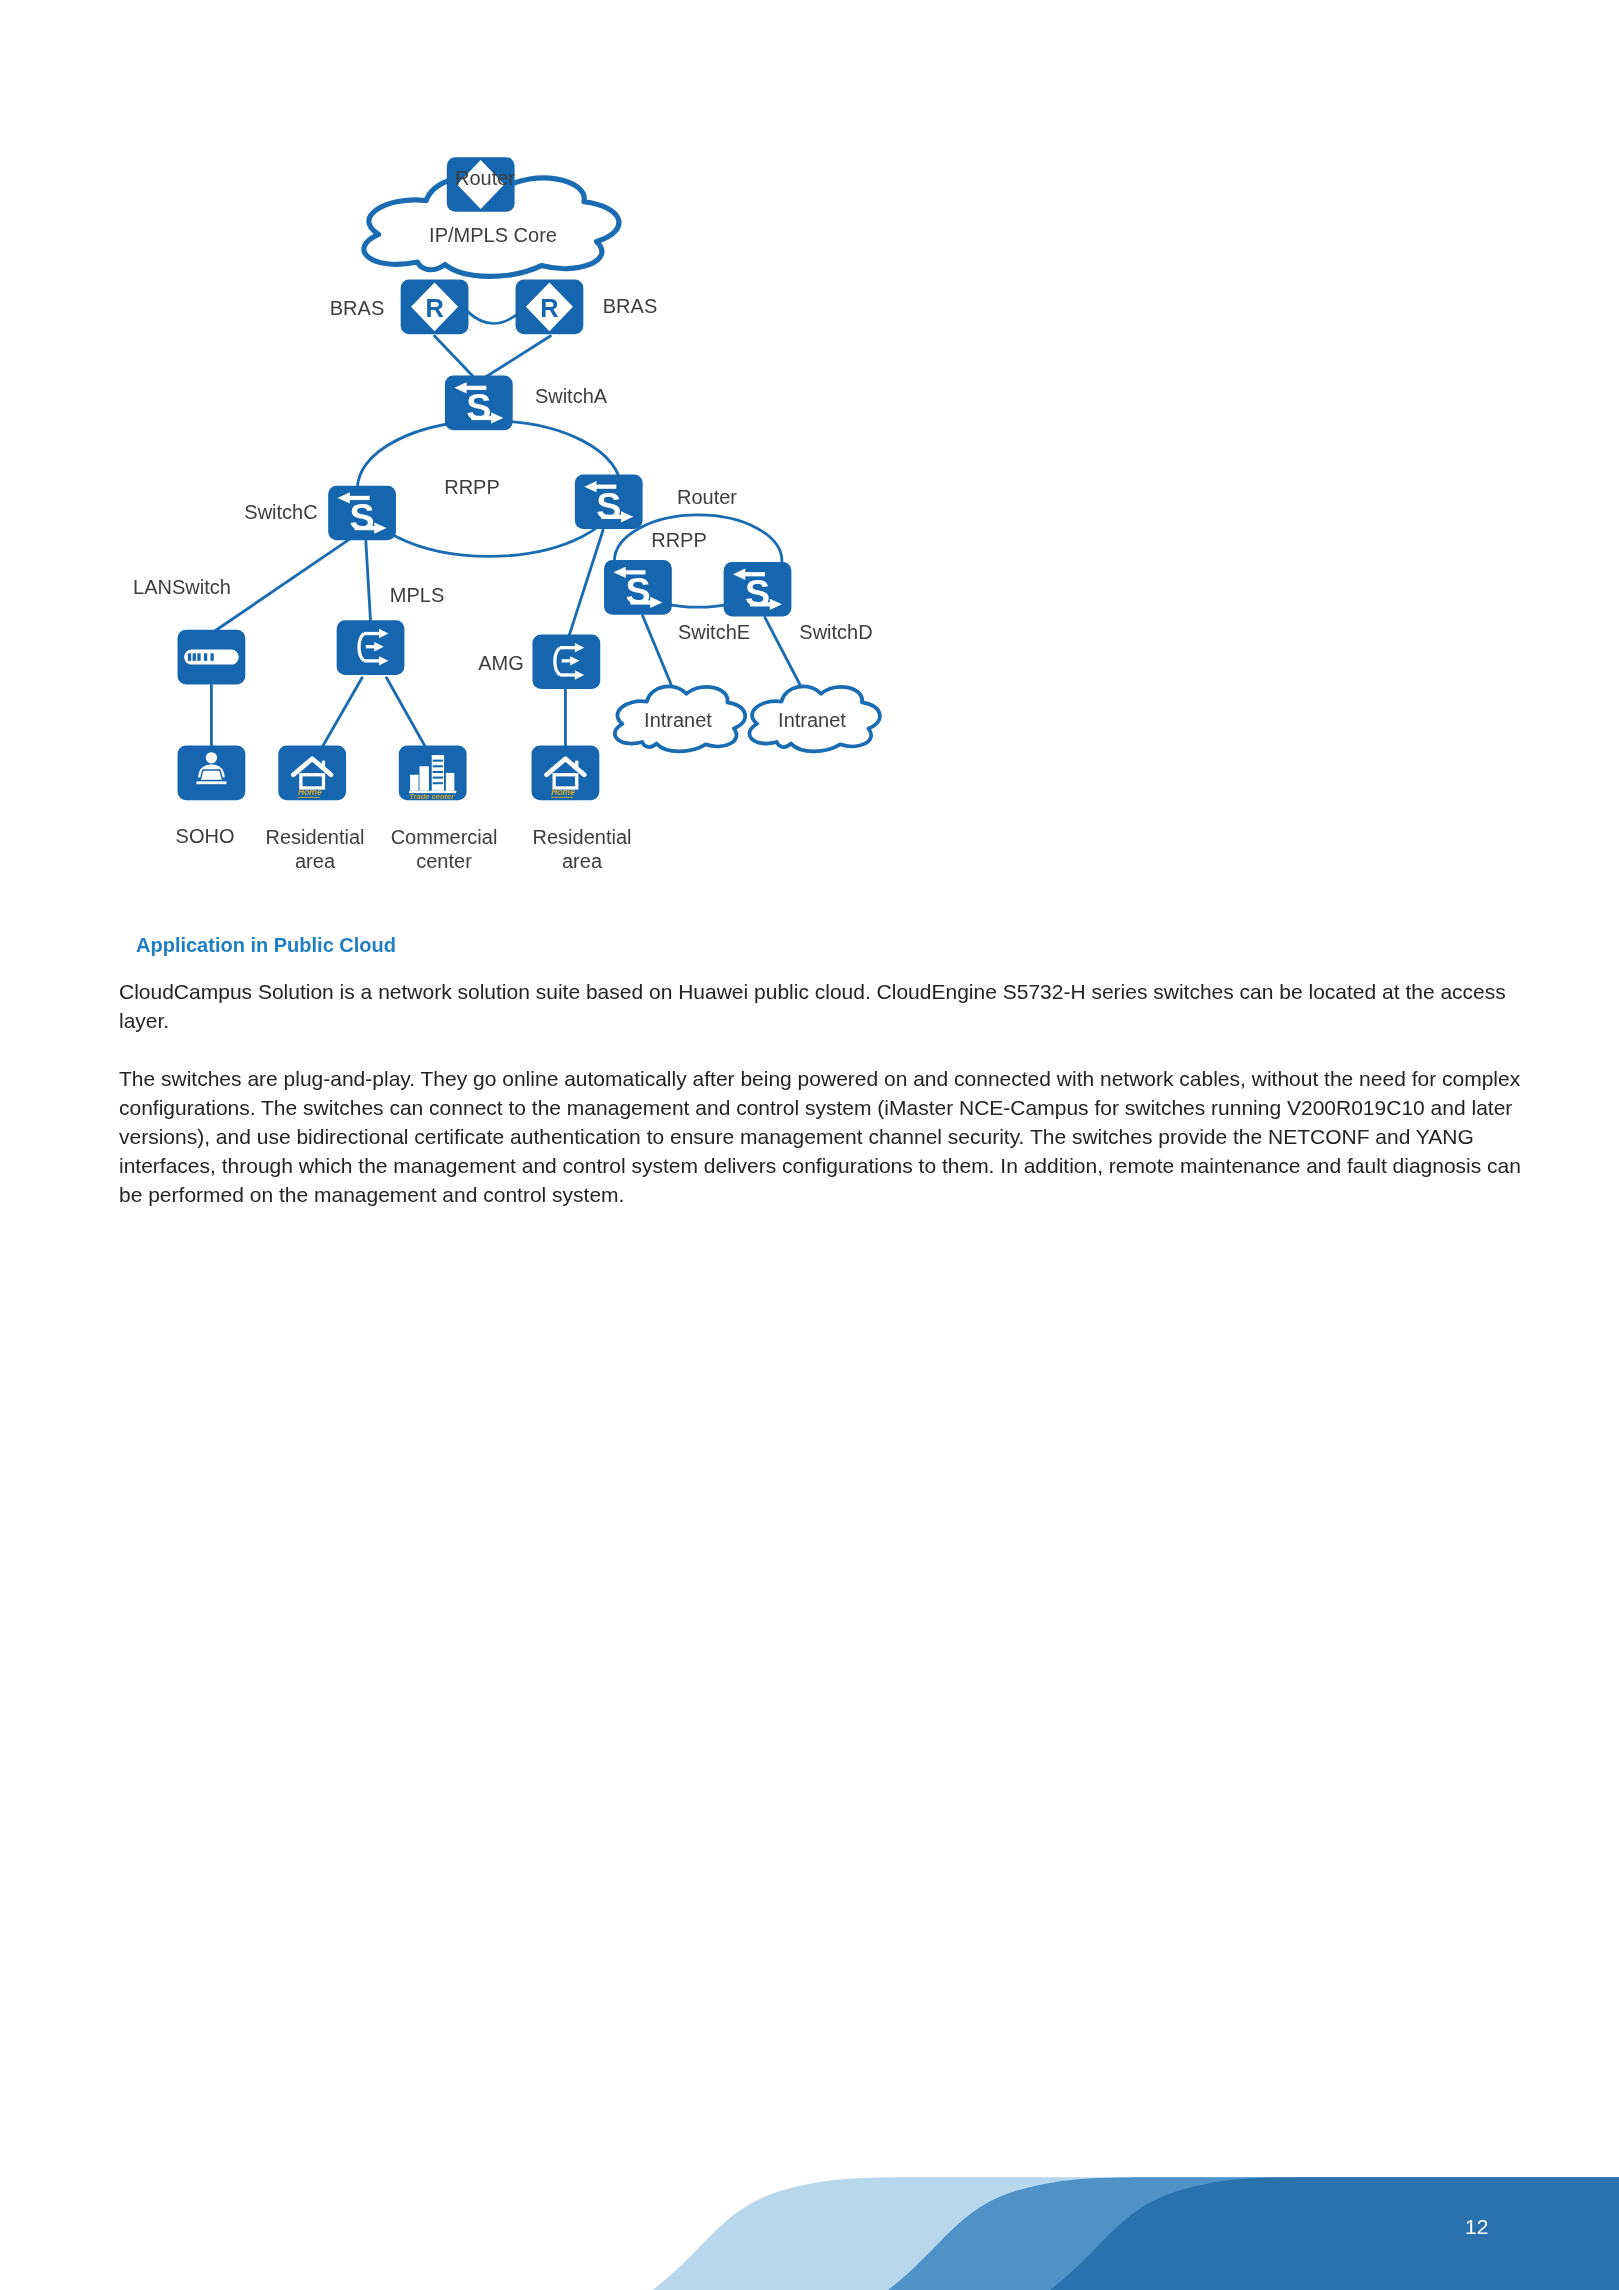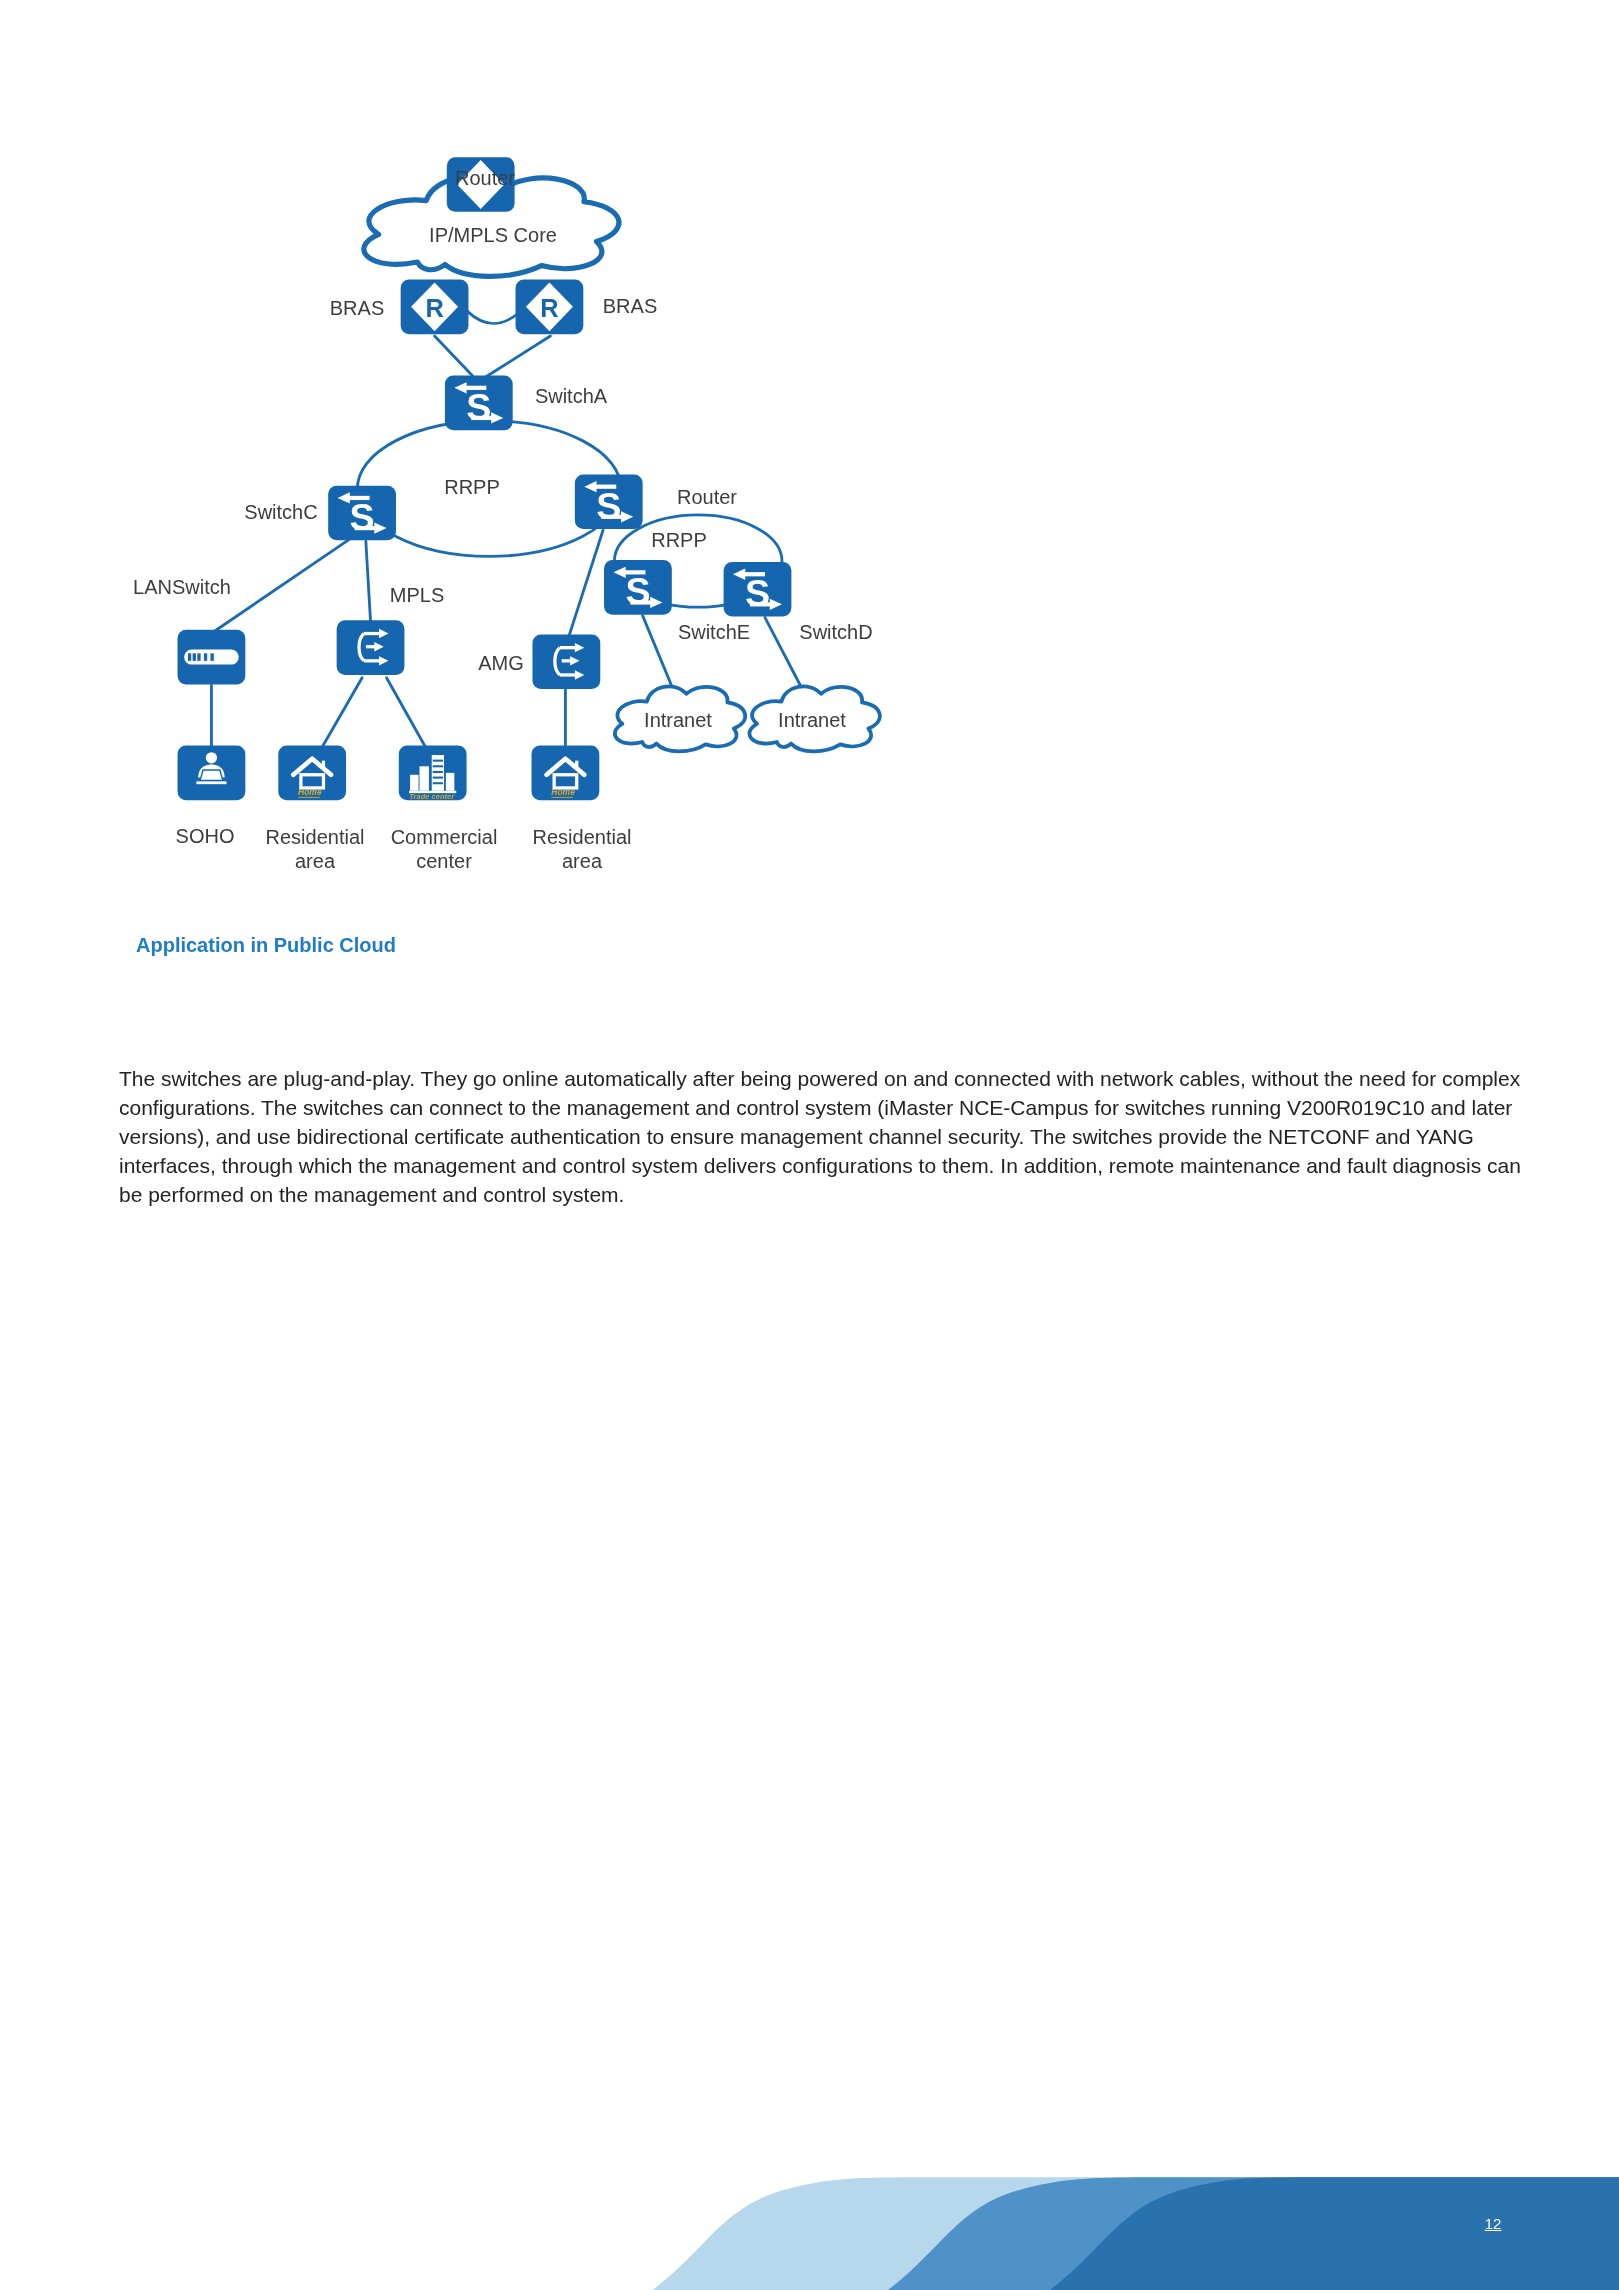--- a/index.html
+++ b/index.html
@@ -223,6 +223,7 @@
 
   <h2 class="section-heading">Application in Public Cloud</h2>
 
+  <p class="body-par p1">CloudCampus Solution is a network solution suite based on Huawei public cloud. CloudEngine S5732-H series switches can be located at the access layer.</p>
 
   <p class="body-par p2">The switches are plug-and-play. They go online automatically after being powered on and connected with network cables, without the need for complex configurations. The switches can connect to the management and control system (iMaster NCE-Campus for switches running V200R019C10 and later versions), and use bidirectional certificate authentication to ensure management channel security. The switches provide the NETCONF and YANG interfaces, through which the management and control system delivers configurations to them. In addition, remote maintenance and fault diagnosis can be performed on the management and control system.</p>
 

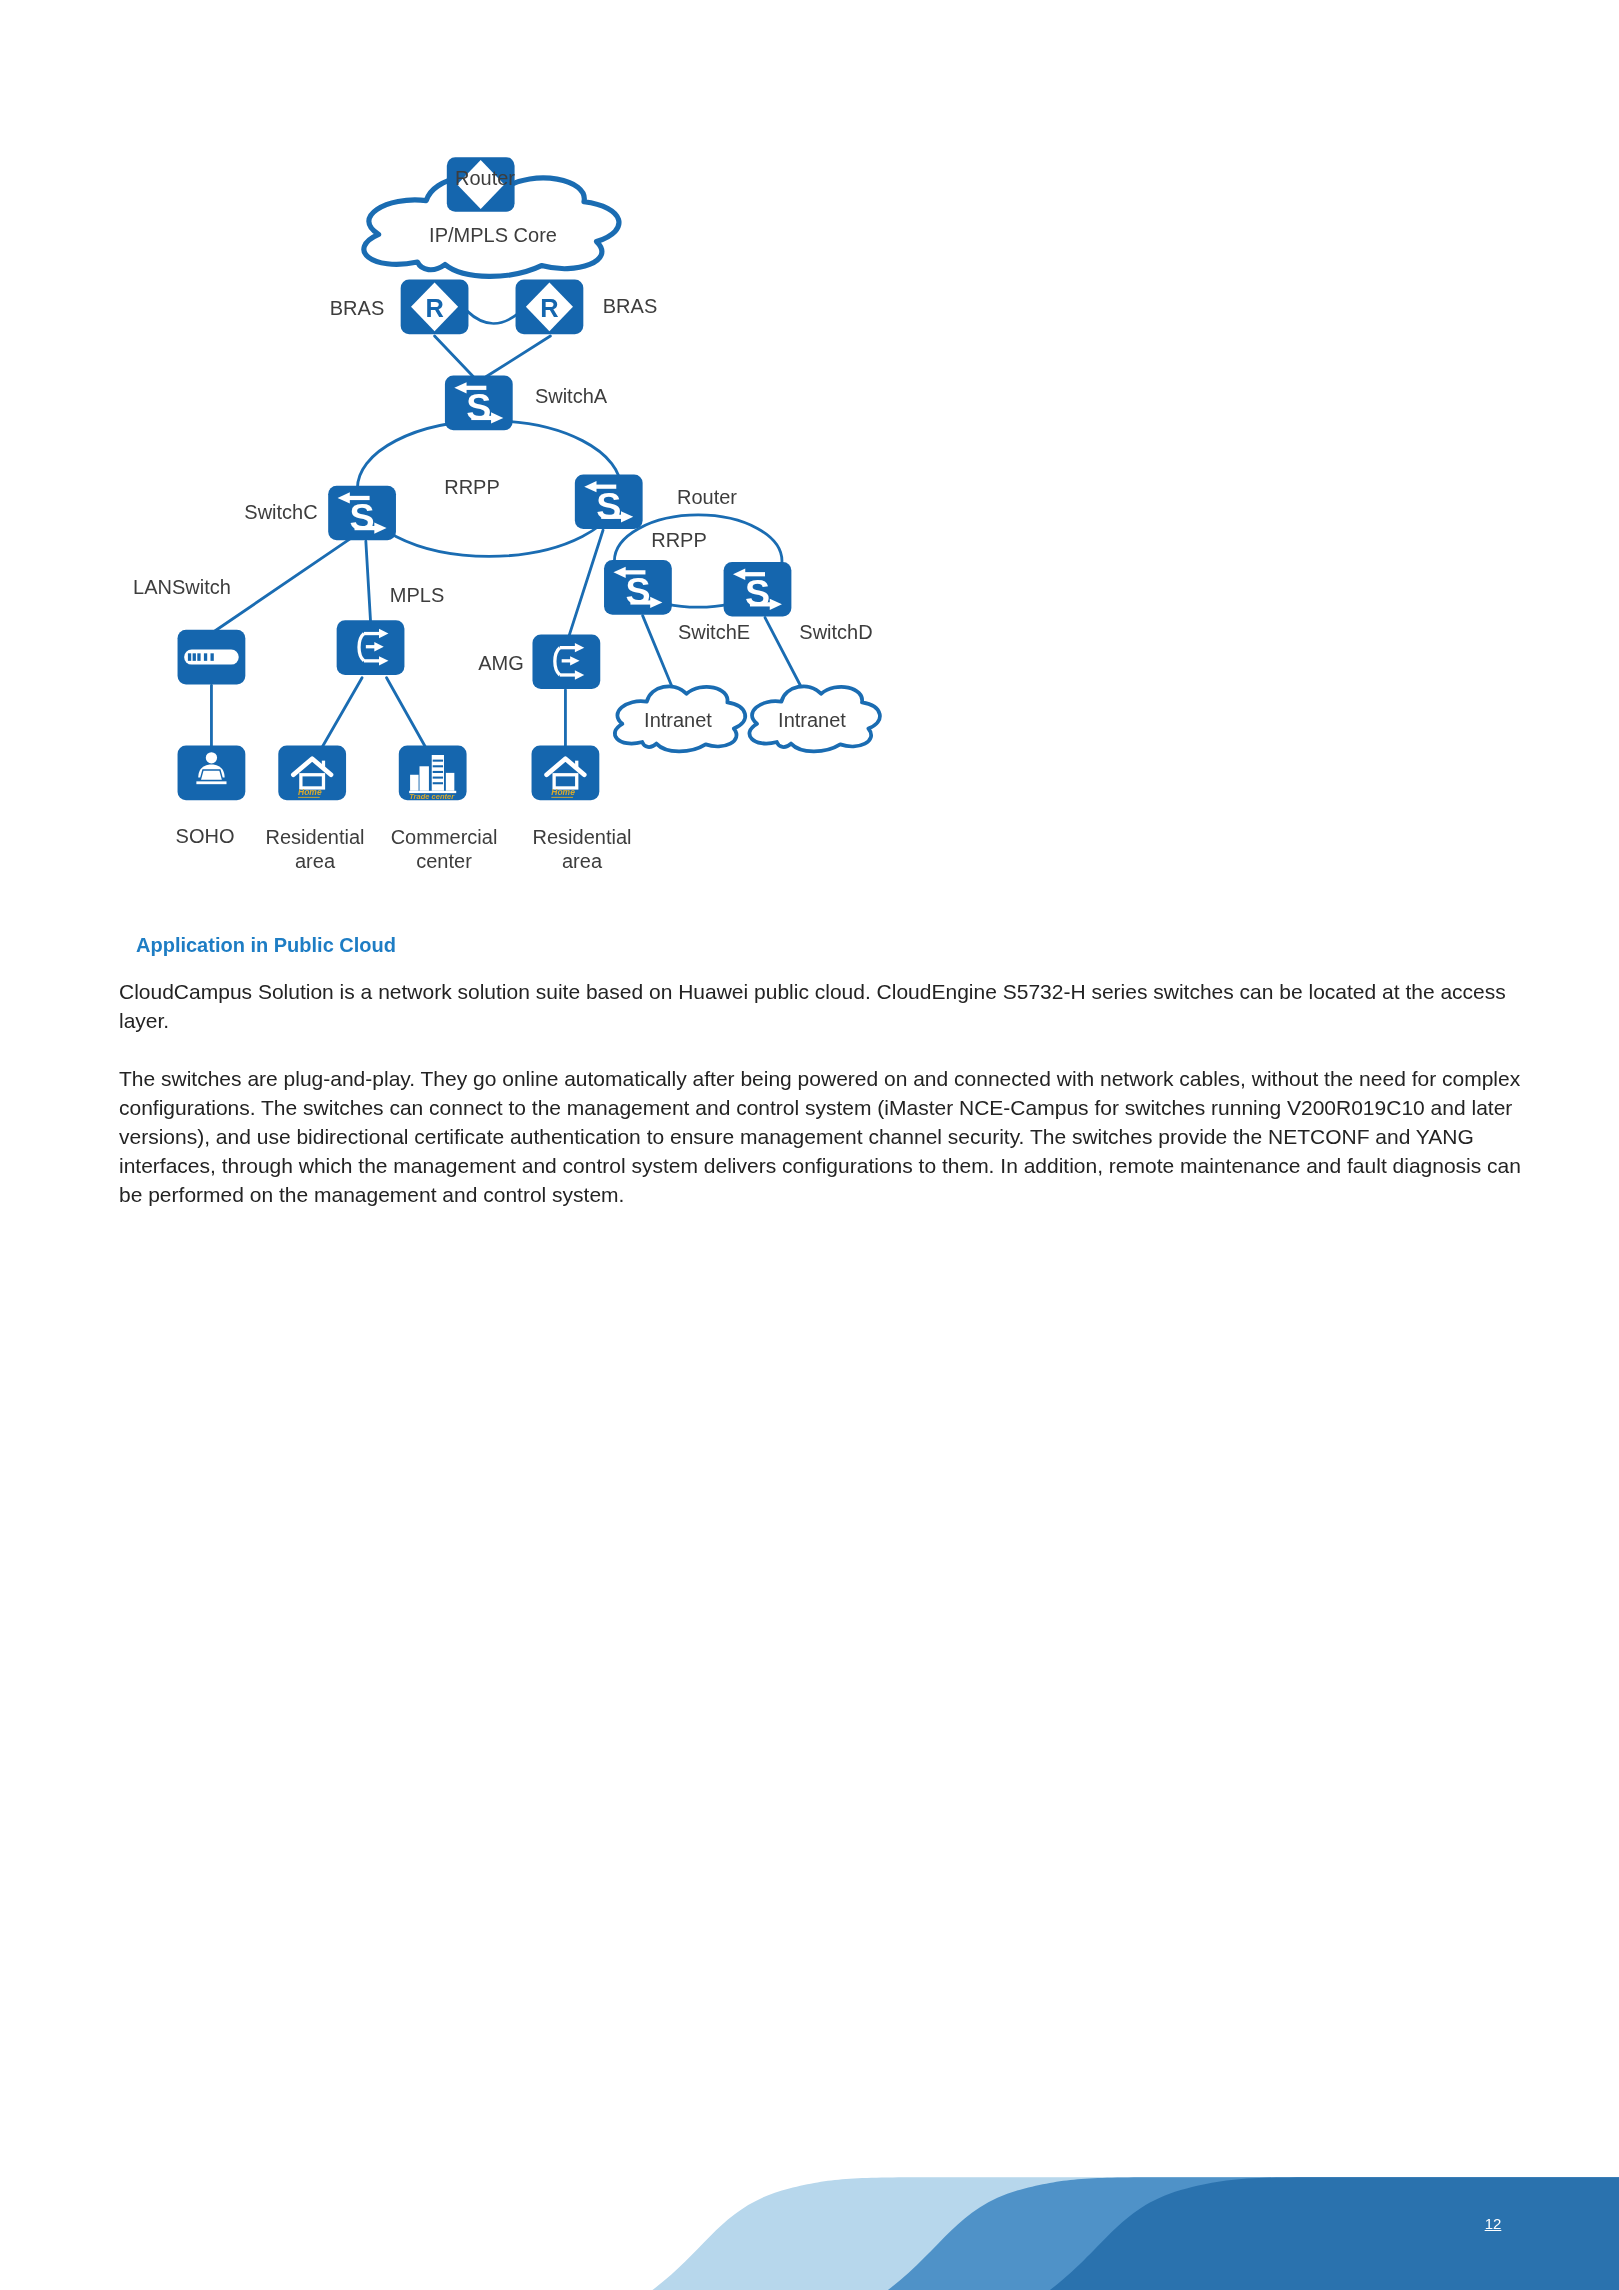--- a/index.html
+++ b/index.html
@@ -48,7 +48,7 @@
   }
   .page-number{
     position:absolute;left:1465px;top:2215px;width:56px;
-    font-size:15px;color:#ffffff;text-align:center;text-decoration:underline;
+    font-size:21px;color:#ffffff;text-align:left;
   }
   svg text{font-family:"Liberation Sans", sans-serif;}
 </style>

